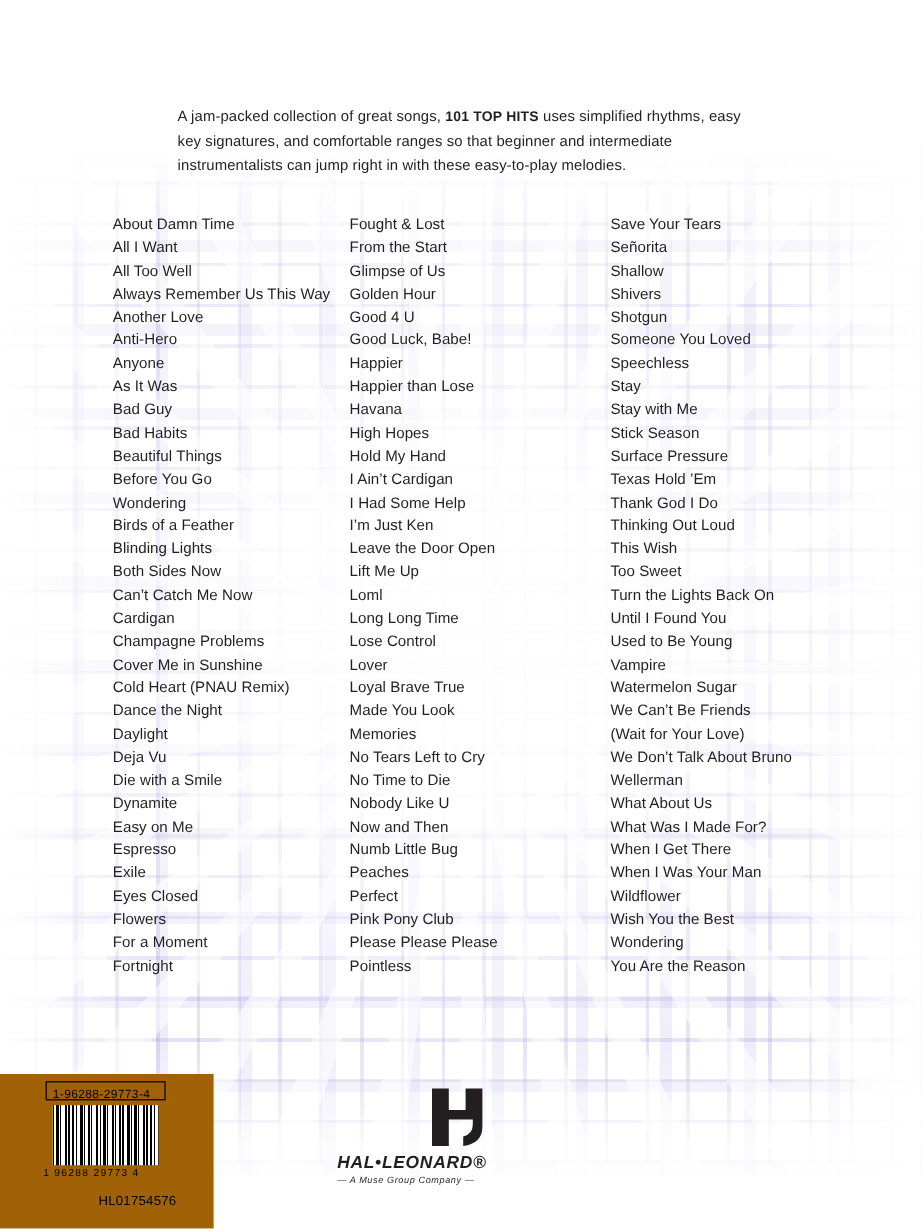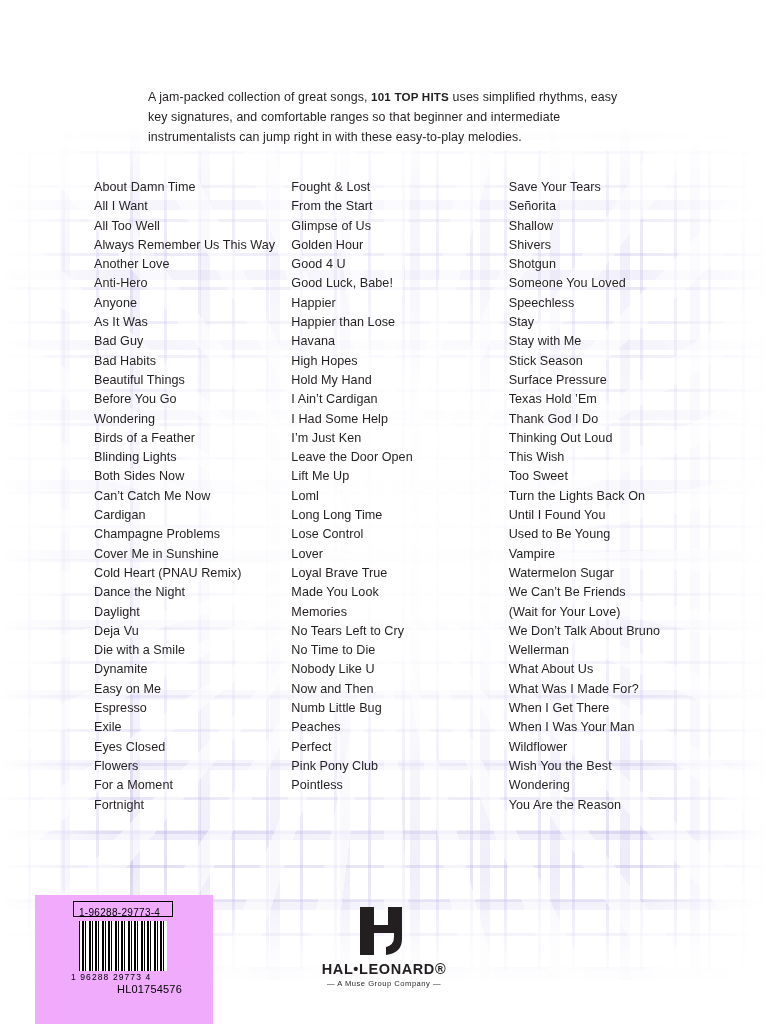--- a/index.html
+++ b/index.html
@@ -315,6 +315,7 @@
         <div class="song">Peaches</div>
         <div class="song">Perfect</div>
         <div class="song">Pink Pony Club</div>
+        <div class="song">Please Please Please</div>
         <div class="song">Pointless</div>
       </div>
 

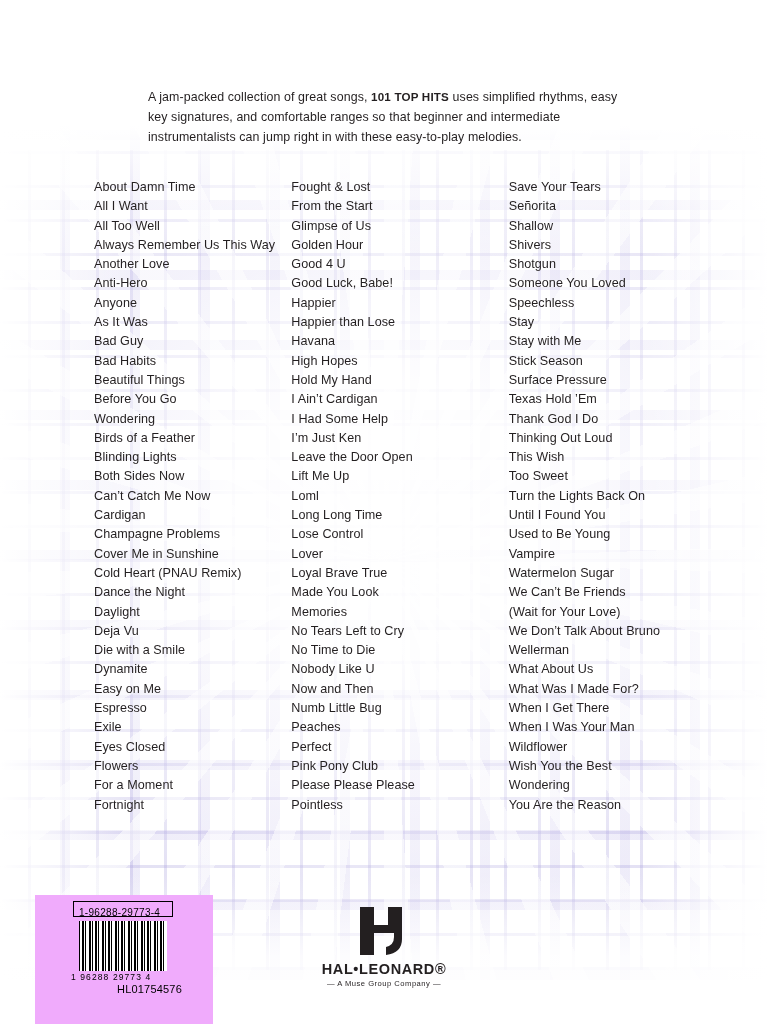--- a/index.html
+++ b/index.html
@@ -150,9 +150,8 @@
     top: 895px;
     width: 178px;
     height: 129px;
-    background: #f0abfc;
+    background: #a16207;
     border: 0;
-    margin-left: 35px;
   }
   .isbn-top {
     position: absolute;

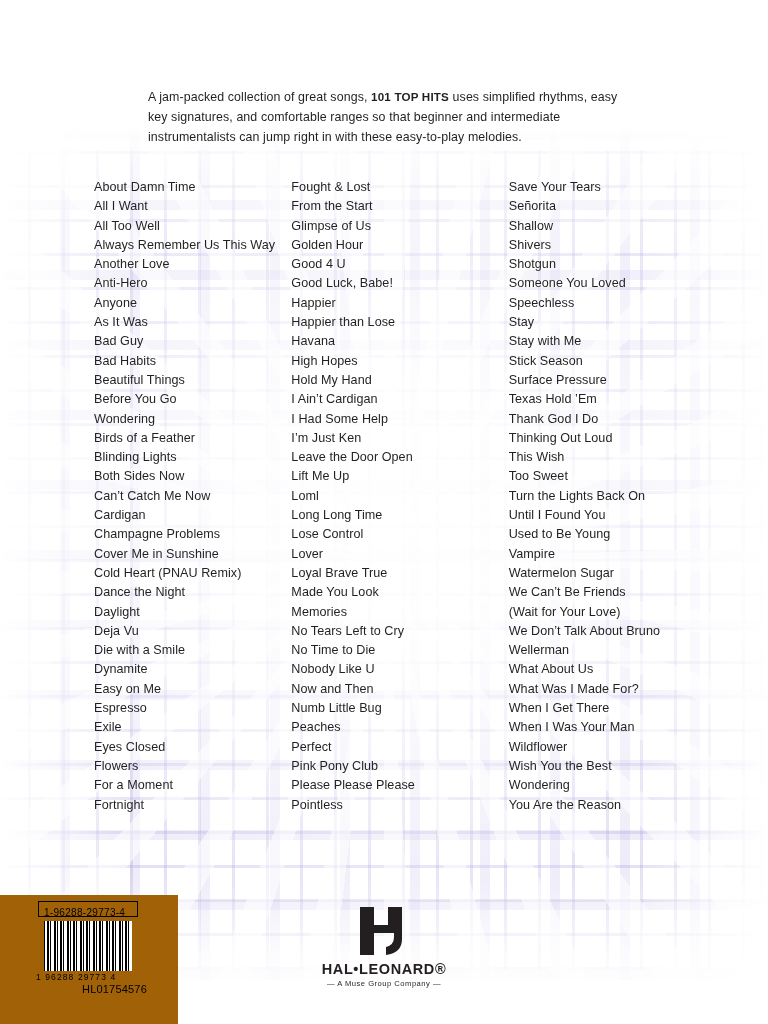--- a/index.html
+++ b/index.html
@@ -207,7 +207,7 @@
     left: 281px;
     top: 905px;
     width: 206px;
-    text-align: center;
+    font-style: italic;
   }
   .logo svg { display: block; margin: 0 auto; }
   .logo-name {

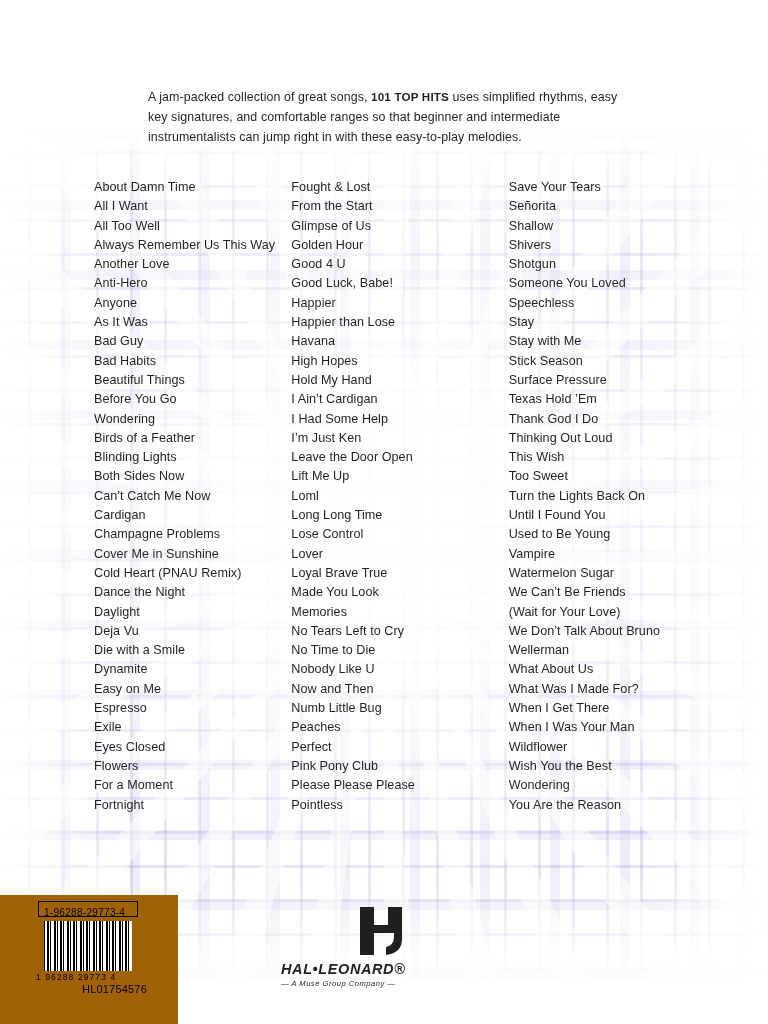--- a/index.html
+++ b/index.html
@@ -194,7 +194,7 @@
   .hl-code {
     position: absolute;
     left: 46px;
-    top: 88px;
+    top: 100px;
     font-size: 11px;
     color: #000;
     letter-spacing: 0.2px;

